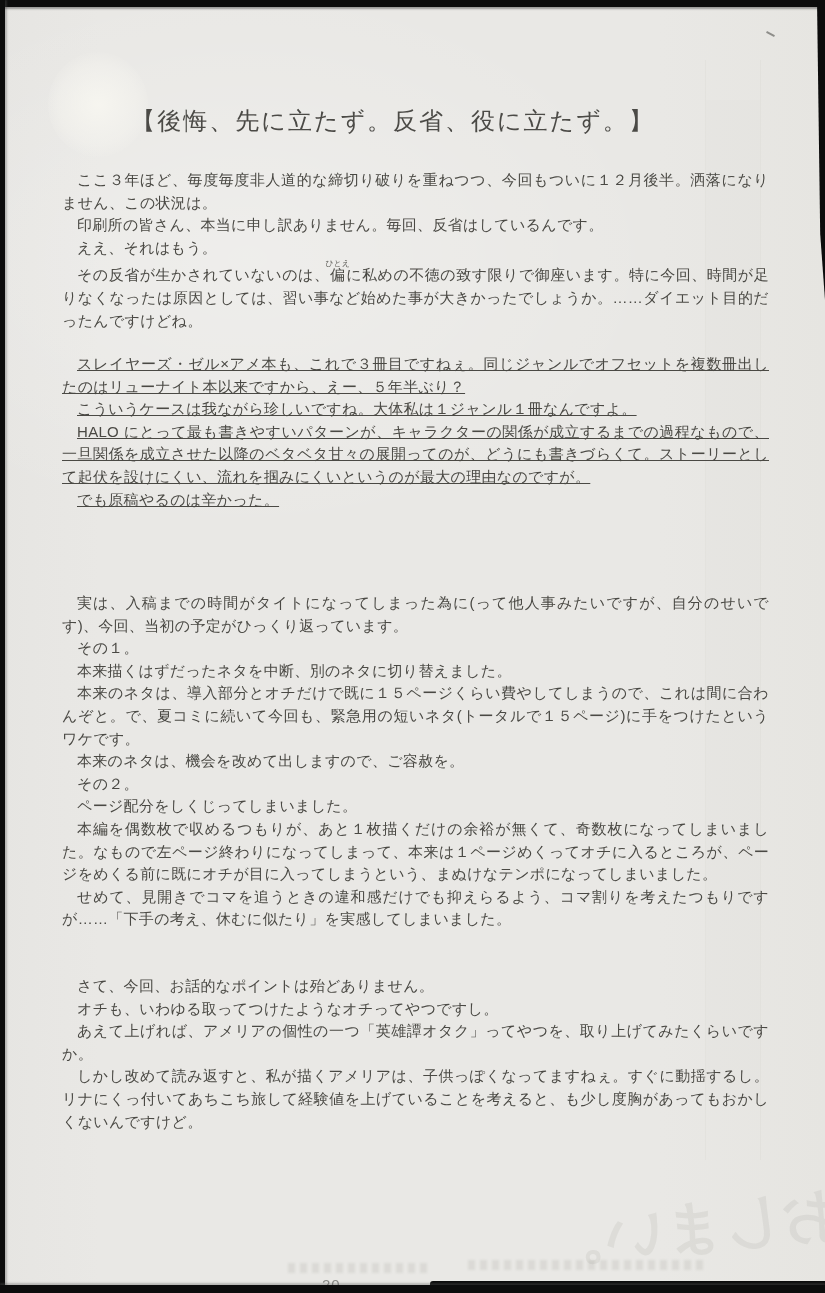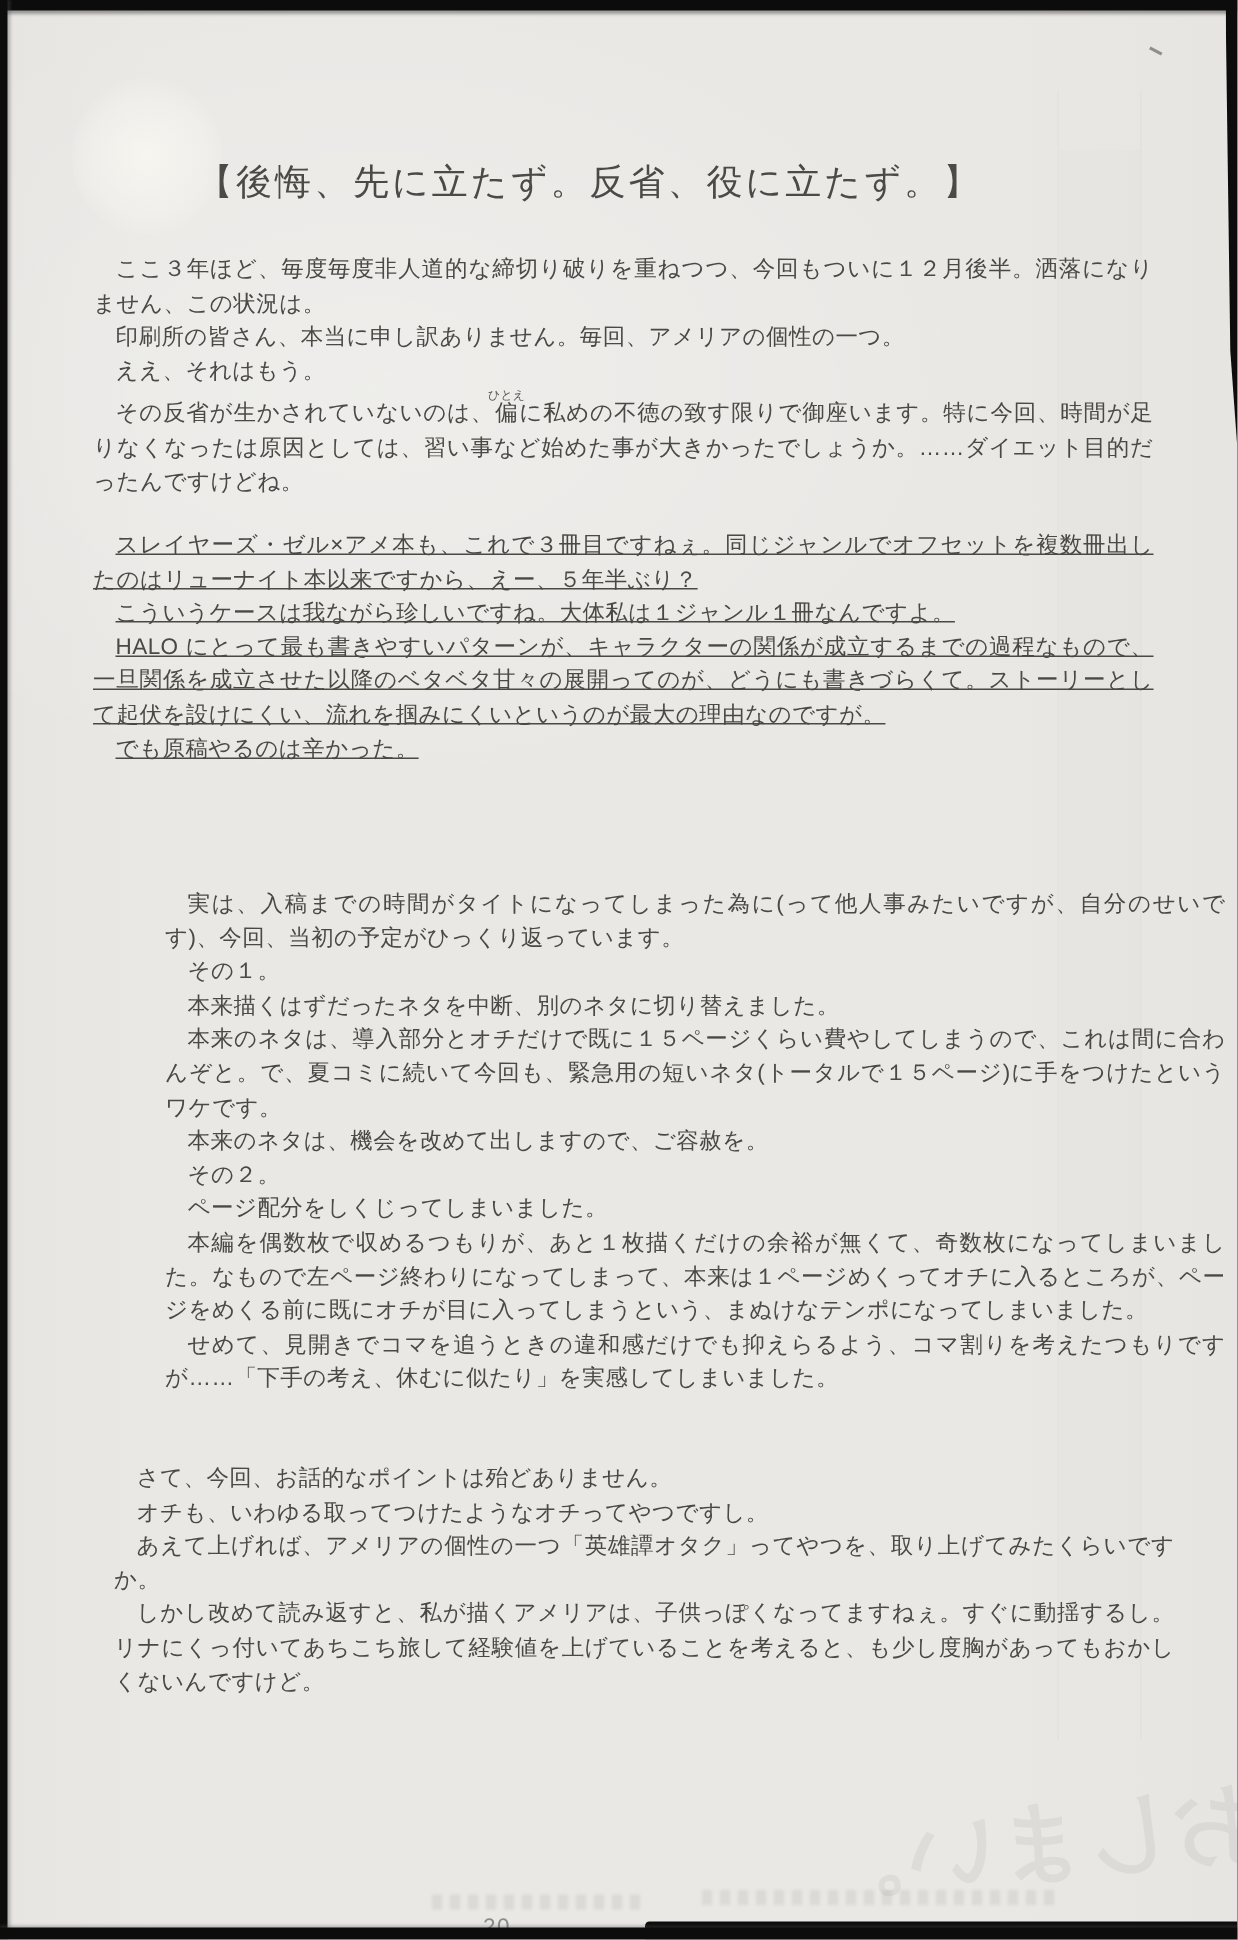--- a/index.html
+++ b/index.html
@@ -89,7 +89,7 @@
 
   <section class="text-section sec-1">
       <p>ここ３年ほど、毎度毎度非人道的な締切り破りを重ねつつ、今回もついに１２月後半。洒落になりません、この状況は。</p>
-      <p>印刷所の皆さん、本当に申し訳ありません。毎回、アメリアの個性の一つ。</p>
+      <p>印刷所の皆さん、本当に申し訳ありません。毎回、反省はしているんです。</p>
       <p>ええ、それはもう。</p>
       <p>その反省が生かされていないのは、<ruby>偏<rt>ひとえ</rt></ruby>に私めの不徳の致す限りで御座います。特に今回、時間が足りなくなったは原因としては、習い事など始めた事が大きかったでしょうか。……ダイエット目的だったんですけどね。</p>
     </section>

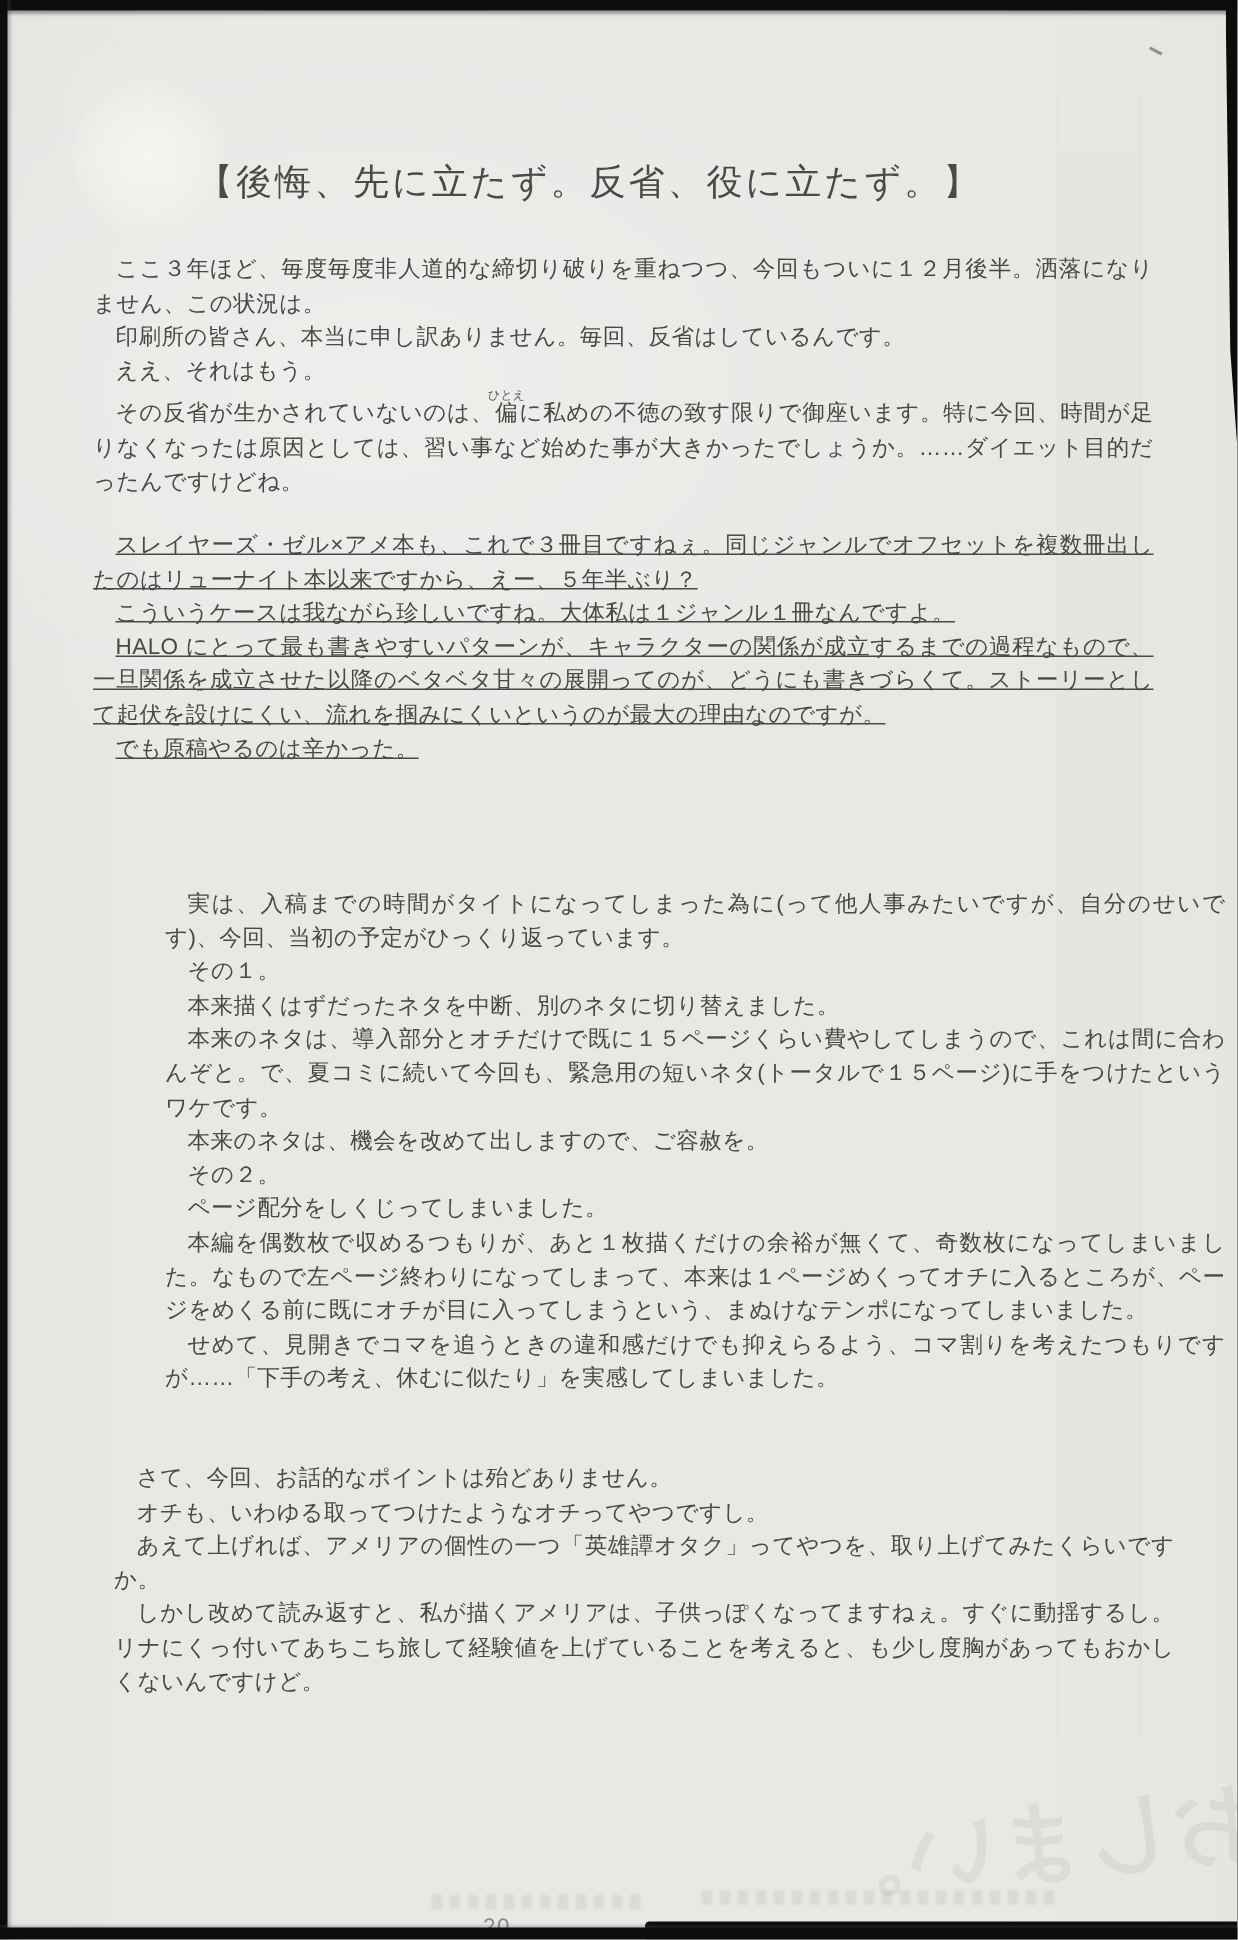--- a/index.html
+++ b/index.html
@@ -51,7 +51,7 @@
   .text-section p{margin:0;text-indent:1em;}
   .sec-1{top:169px;}
   .sec-2{top:353px;text-decoration:underline;}
-  .sec-3{top:592px;margin-left:48px;}
+  .sec-3{top:592px;}
   .sec-4{top:975px;margin-left:14px;}
   .sec-5{top:1159px;}
   ruby{ruby-position:over;}

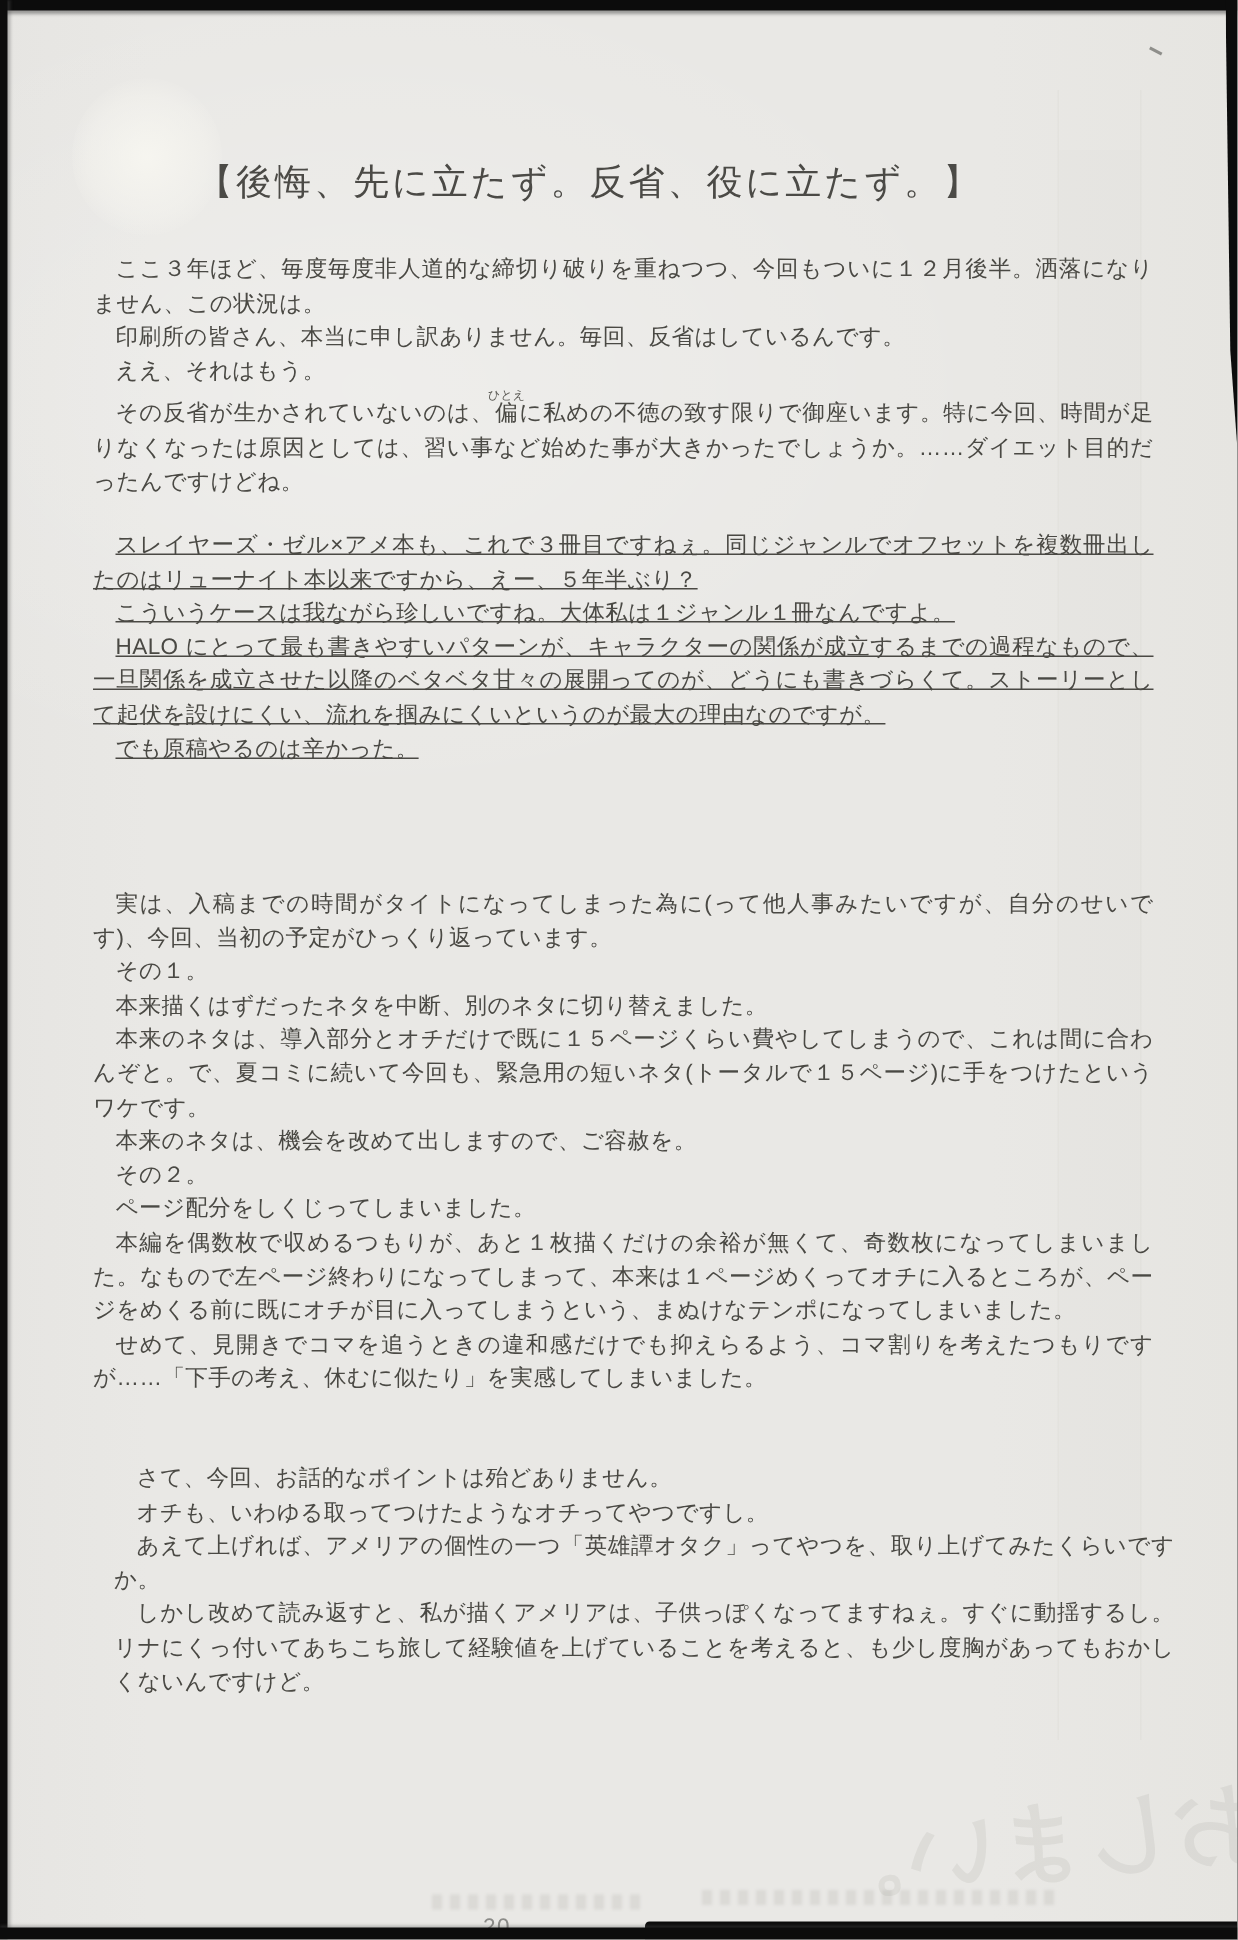--- a/index.html
+++ b/index.html
@@ -52,7 +52,7 @@
   .sec-1{top:169px;}
   .sec-2{top:353px;text-decoration:underline;}
   .sec-3{top:592px;}
-  .sec-4{top:975px;margin-left:14px;}
+  .sec-4{top:975px;}
   .sec-5{top:1159px;}
   ruby{ruby-position:over;}
   rt{font-size:8px;line-height:1;color:#5c5b56;letter-spacing:0;}

